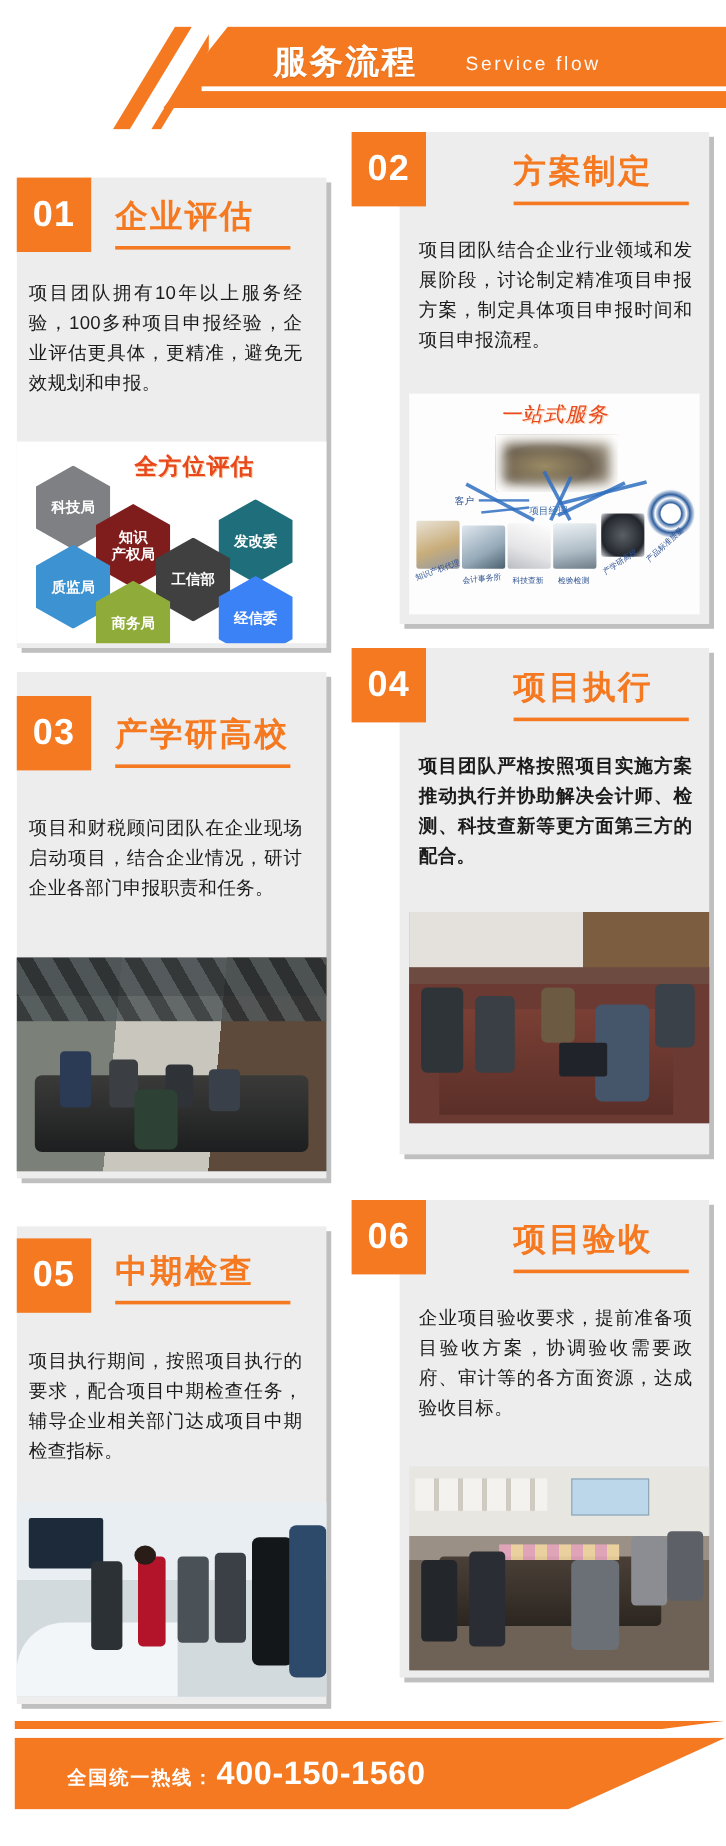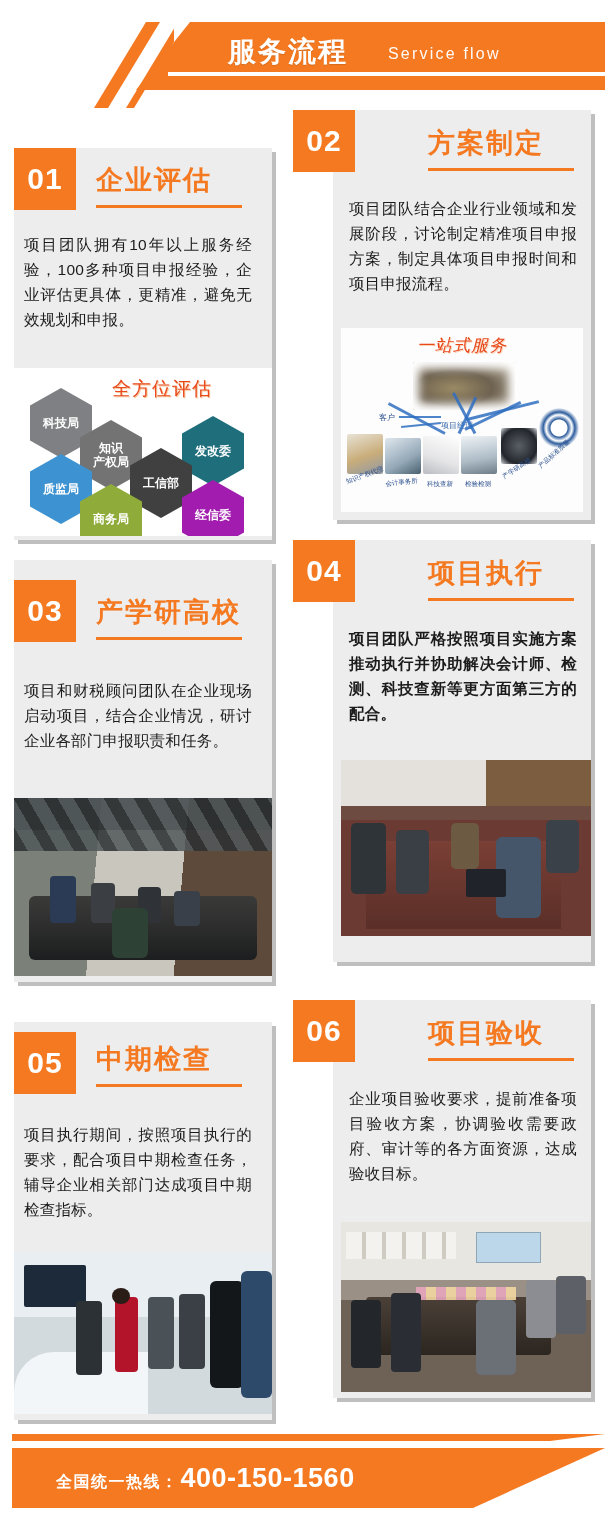--- a/index.html
+++ b/index.html
@@ -130,7 +130,7 @@
   .hexfig { position: absolute; background: #ffffff; overflow: hidden; }
   .hexfig .hx-title {
     position: absolute;
-    font-size: 19px; font-weight: normal;
+    font-size: 19px; font-weight: bold;
     color: #E8481C;
     letter-spacing: 1px;
     text-shadow: 1px 1px 0 #f7c9a0;

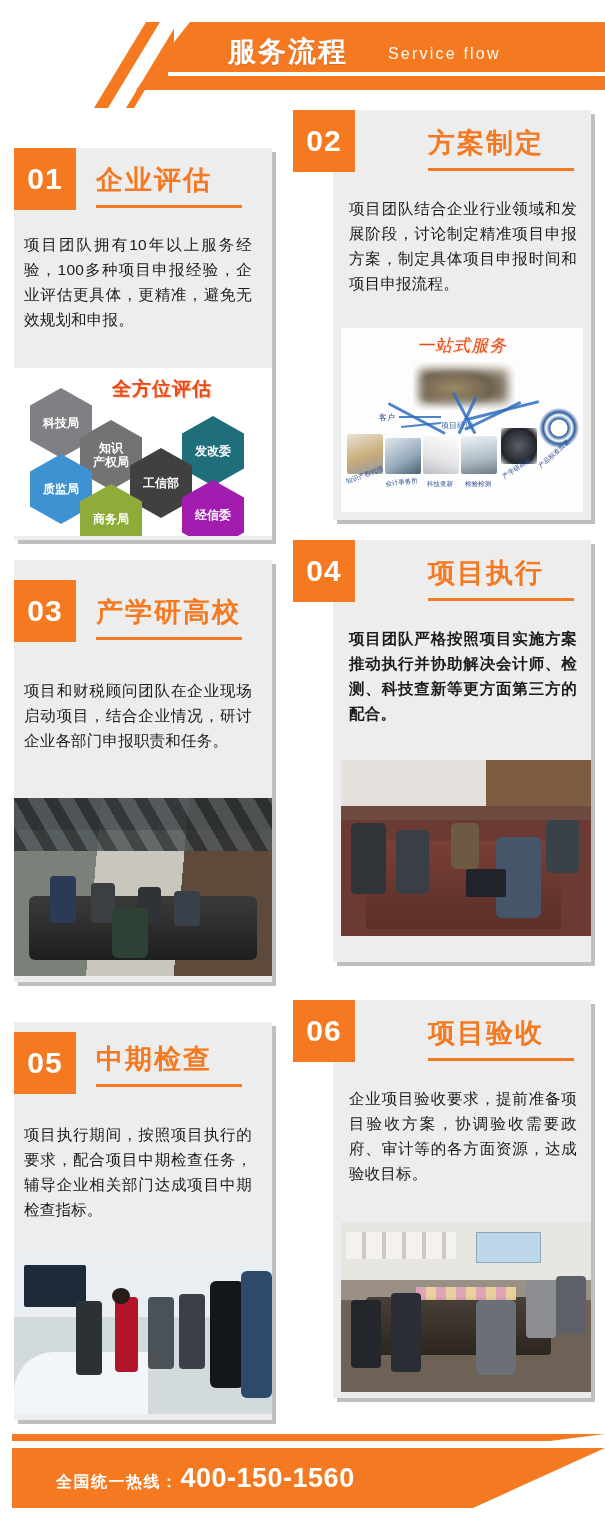--- a/index.html
+++ b/index.html
@@ -229,7 +229,7 @@
     <div class="hex" style="left:16px; top:20px; background:#7E8083;">
       <span>科技局</span>
     </div>
-    <div class="hex" style="left:66px; top:52px; background:#737373; white-space:pre-line;justify-content:center;">
+    <div class="hex" style="left:66px; top:52px; background:#7f1d1d; white-space:pre-line;justify-content:center;">
       <span>知识
 产权局</span>
     </div>

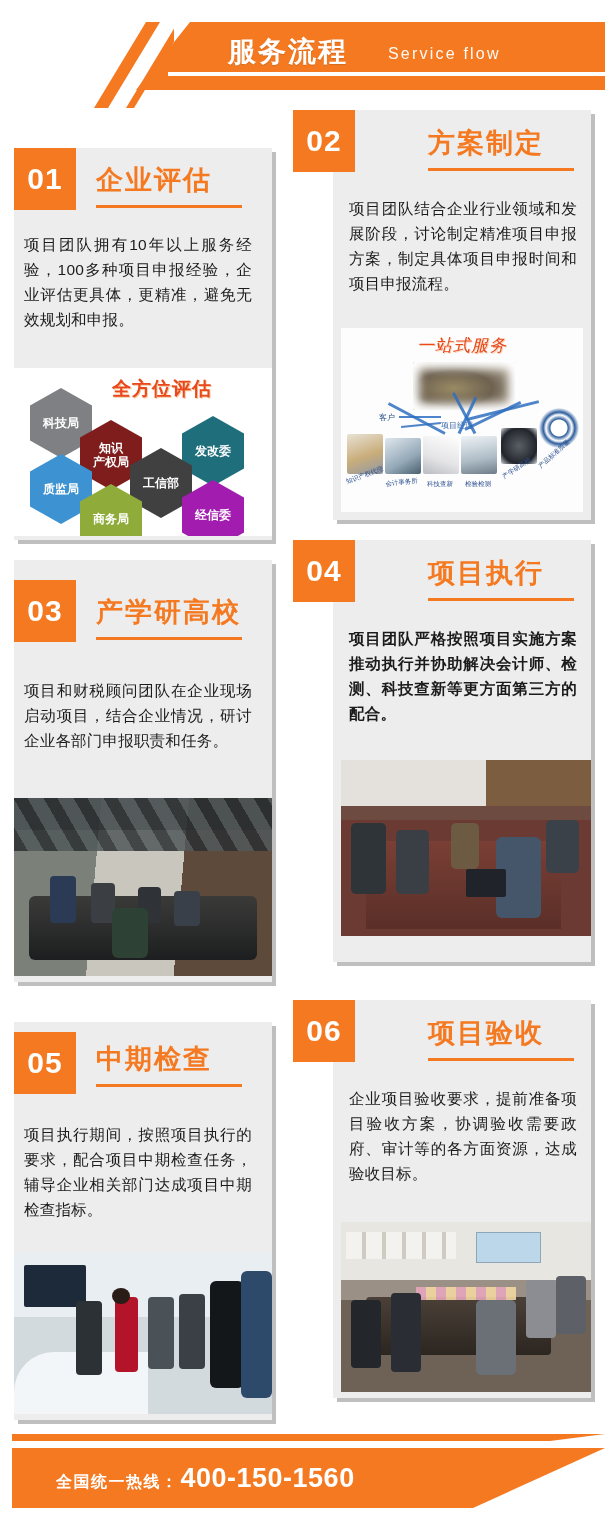--- a/index.html
+++ b/index.html
@@ -242,7 +242,7 @@
     <div class="hex" style="left:116px; top:80px; background:#404040;">
       <span>工信部</span>
     </div>
-    <div class="hex" style="left:168px; top:112px; background:#a21caf;text-align:center;">
+    <div class="hex" style="left:168px; top:112px; background:#3b82f6;text-align:center;">
       <span>经信委</span>
     </div>
     <div class="hex" style="left:66px; top:116px; background:#8FAC3A;">

